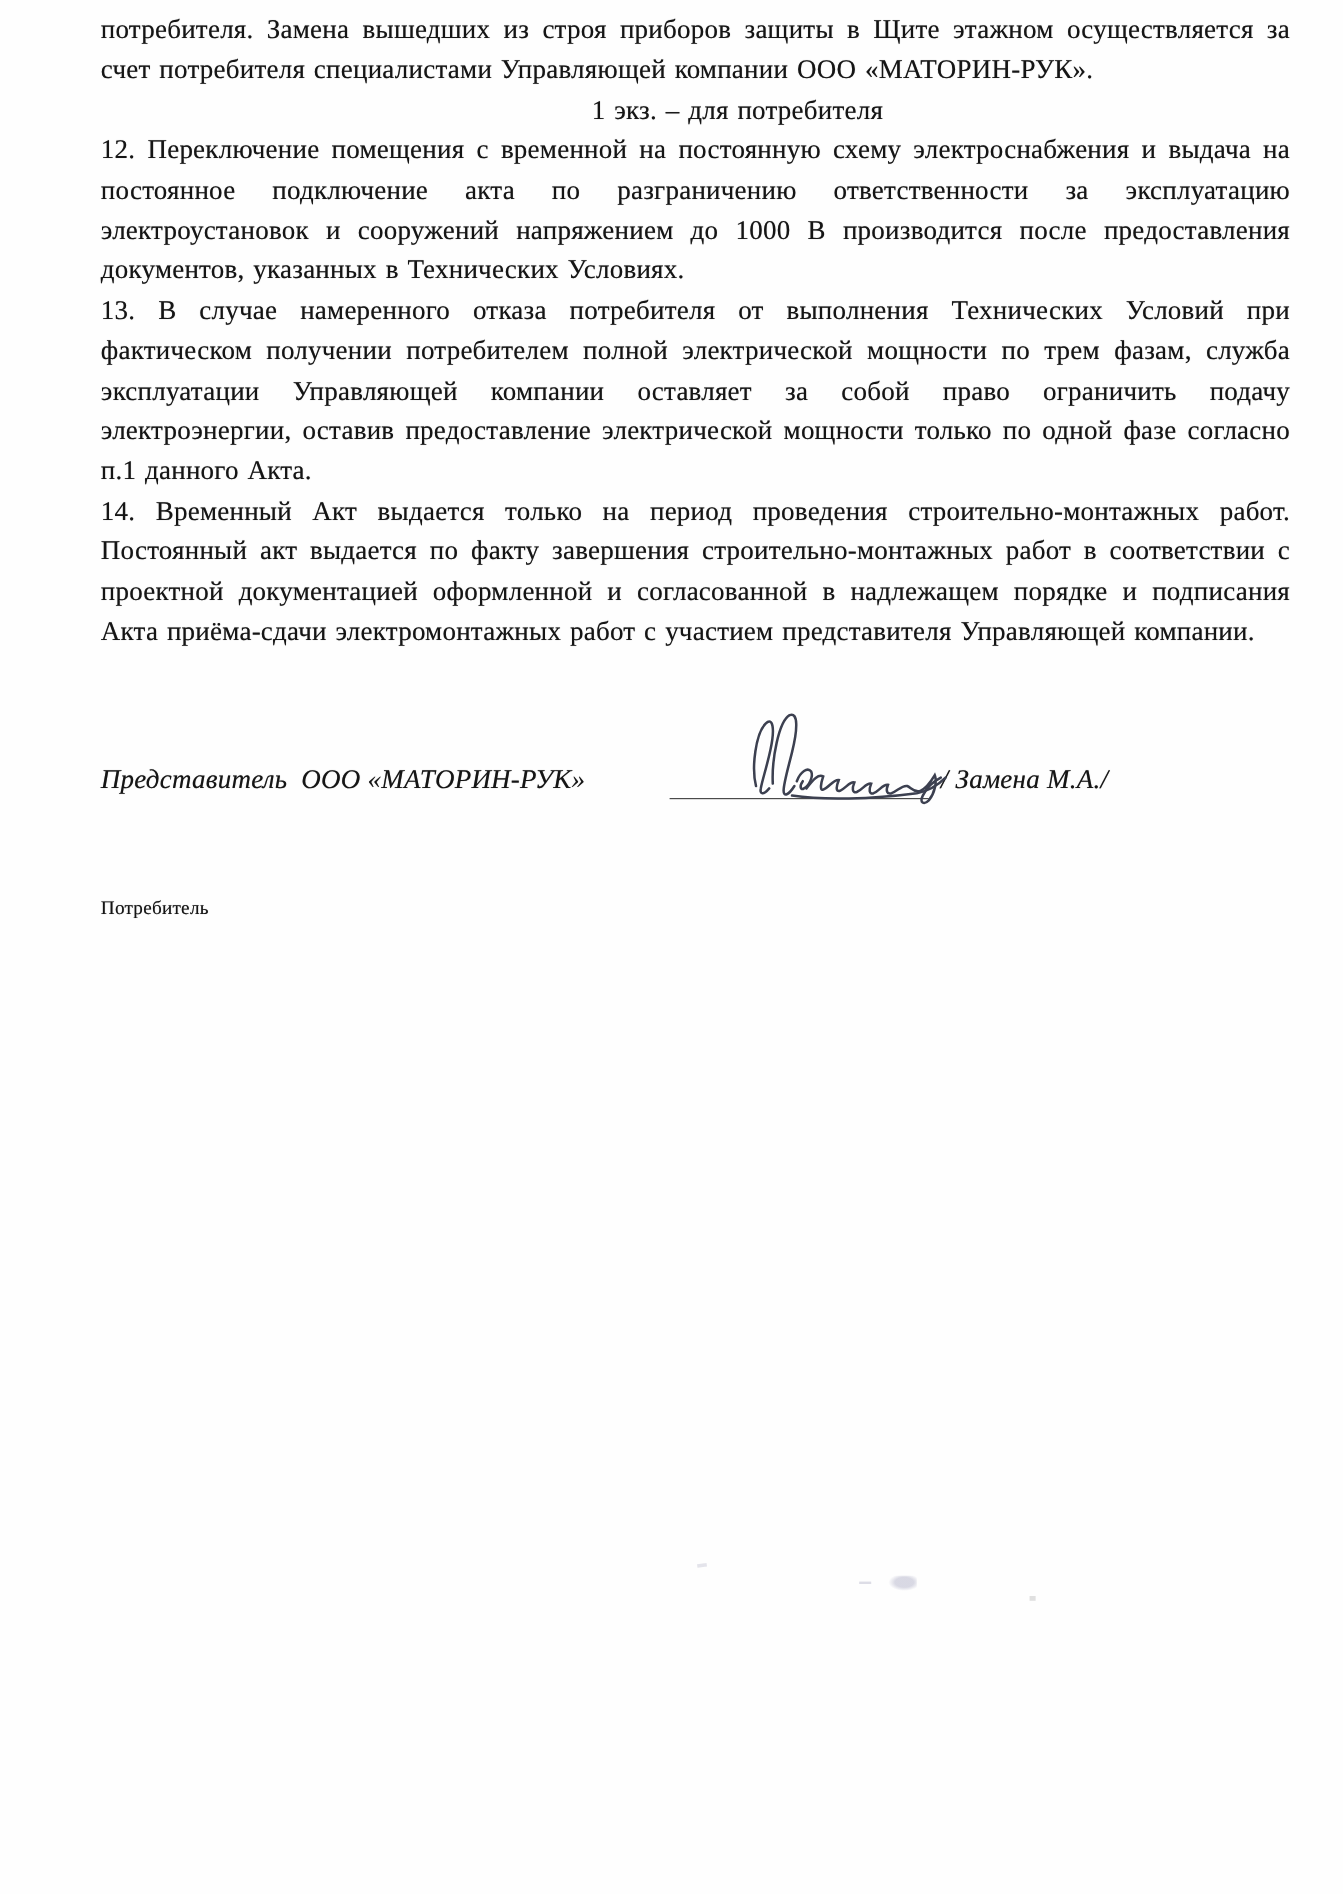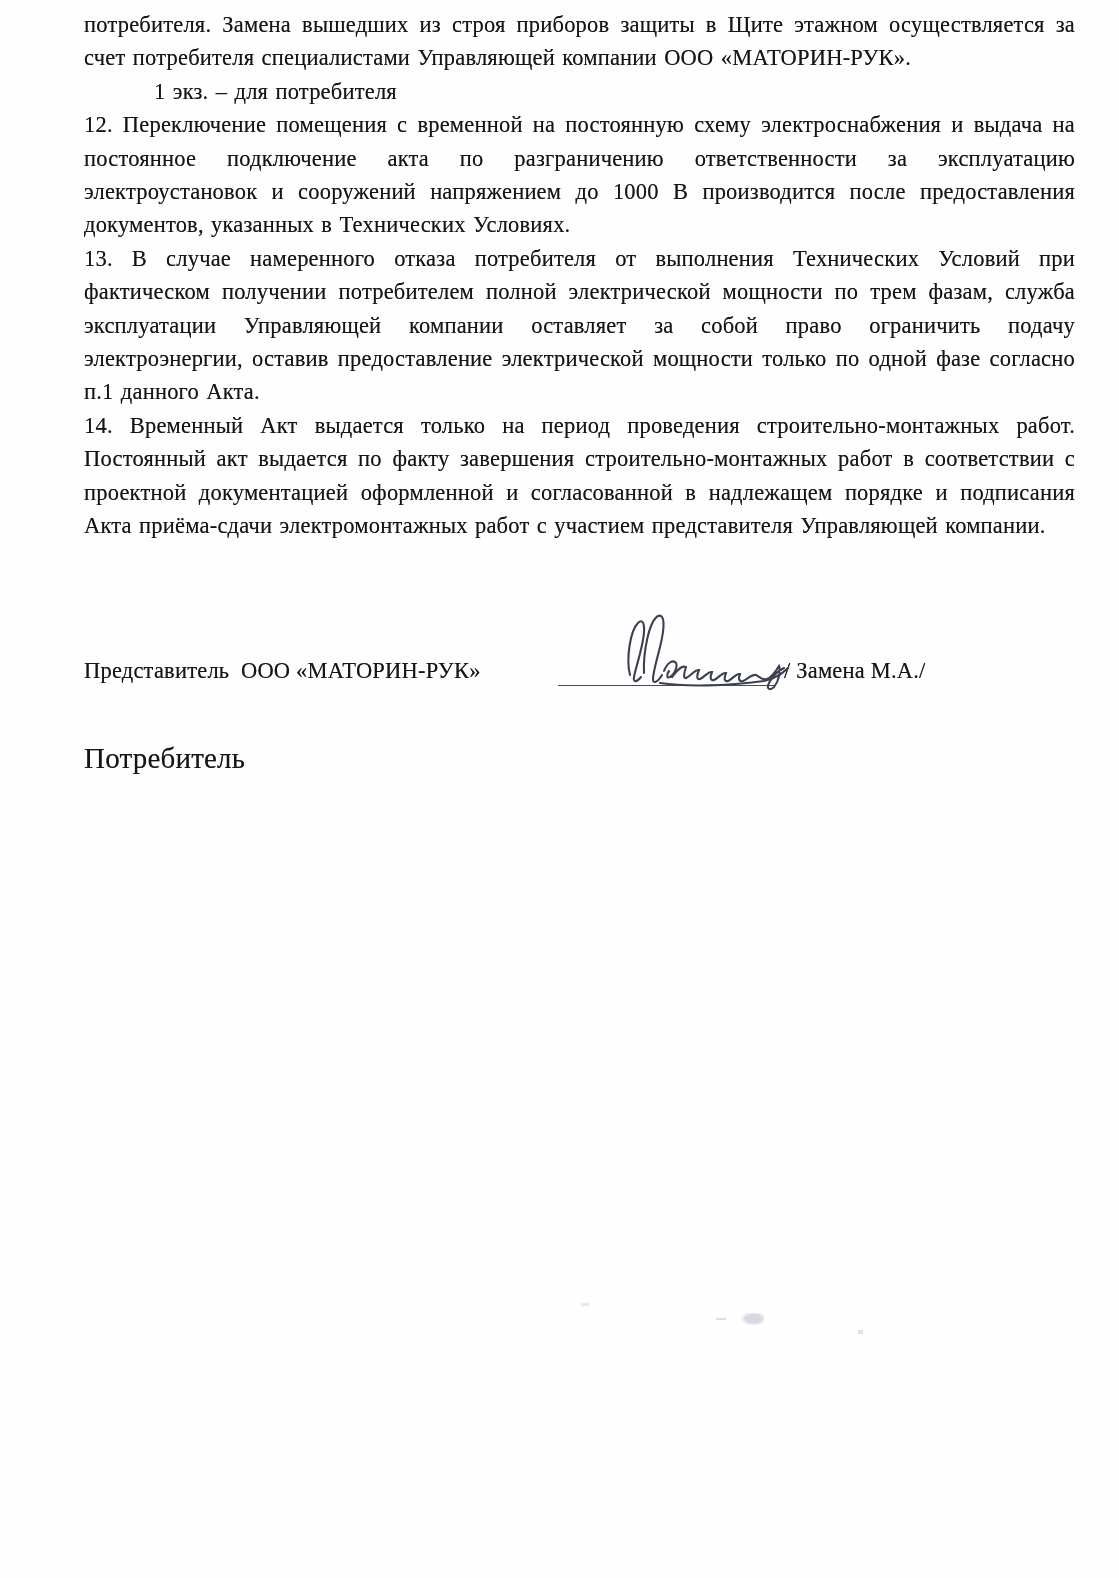--- a/index.html
+++ b/index.html
@@ -41,6 +41,7 @@
   }
   .para.indent {
     padding-left: 70px;
+    text-align: center;
   }
   .sign-row {
     display: flex;

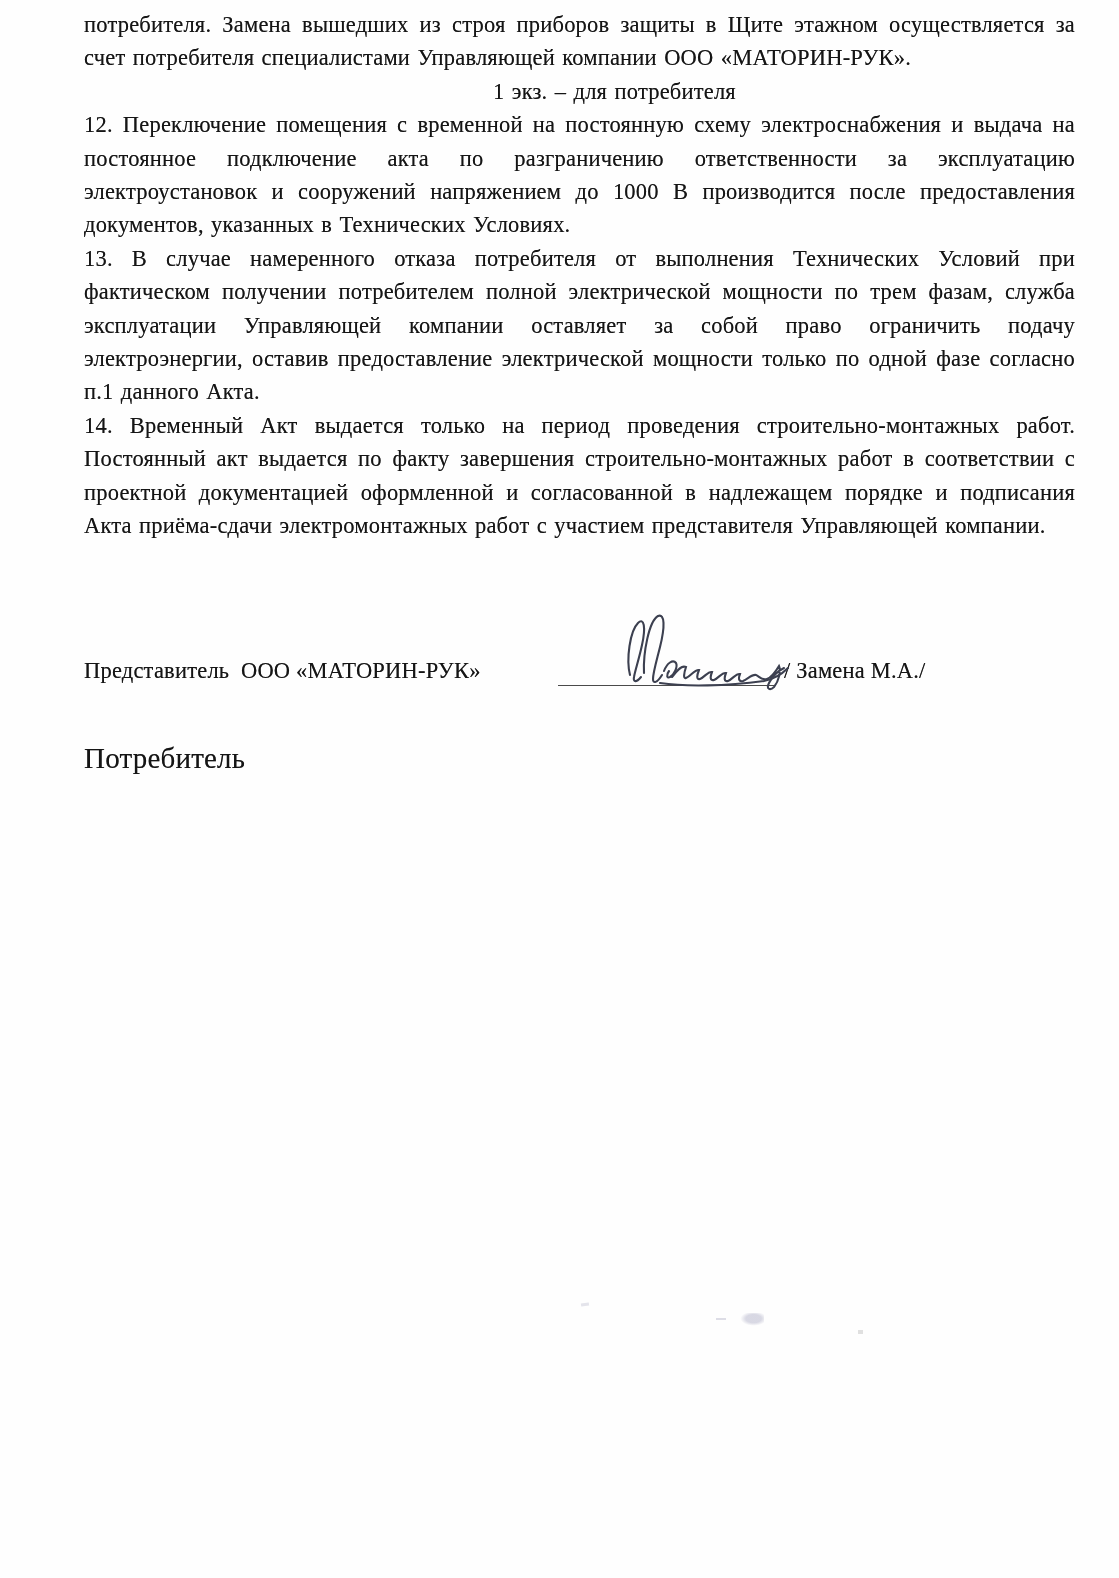--- a/index.html
+++ b/index.html
@@ -45,9 +45,10 @@
   }
   .sign-row {
     display: flex;
-    align-items: center;
+    align-items: flex-start;
     margin-top: 92px;
     height: 72px;
+    font-style: italic;
   }
   .sign-label {
     font-size: 22.5px;

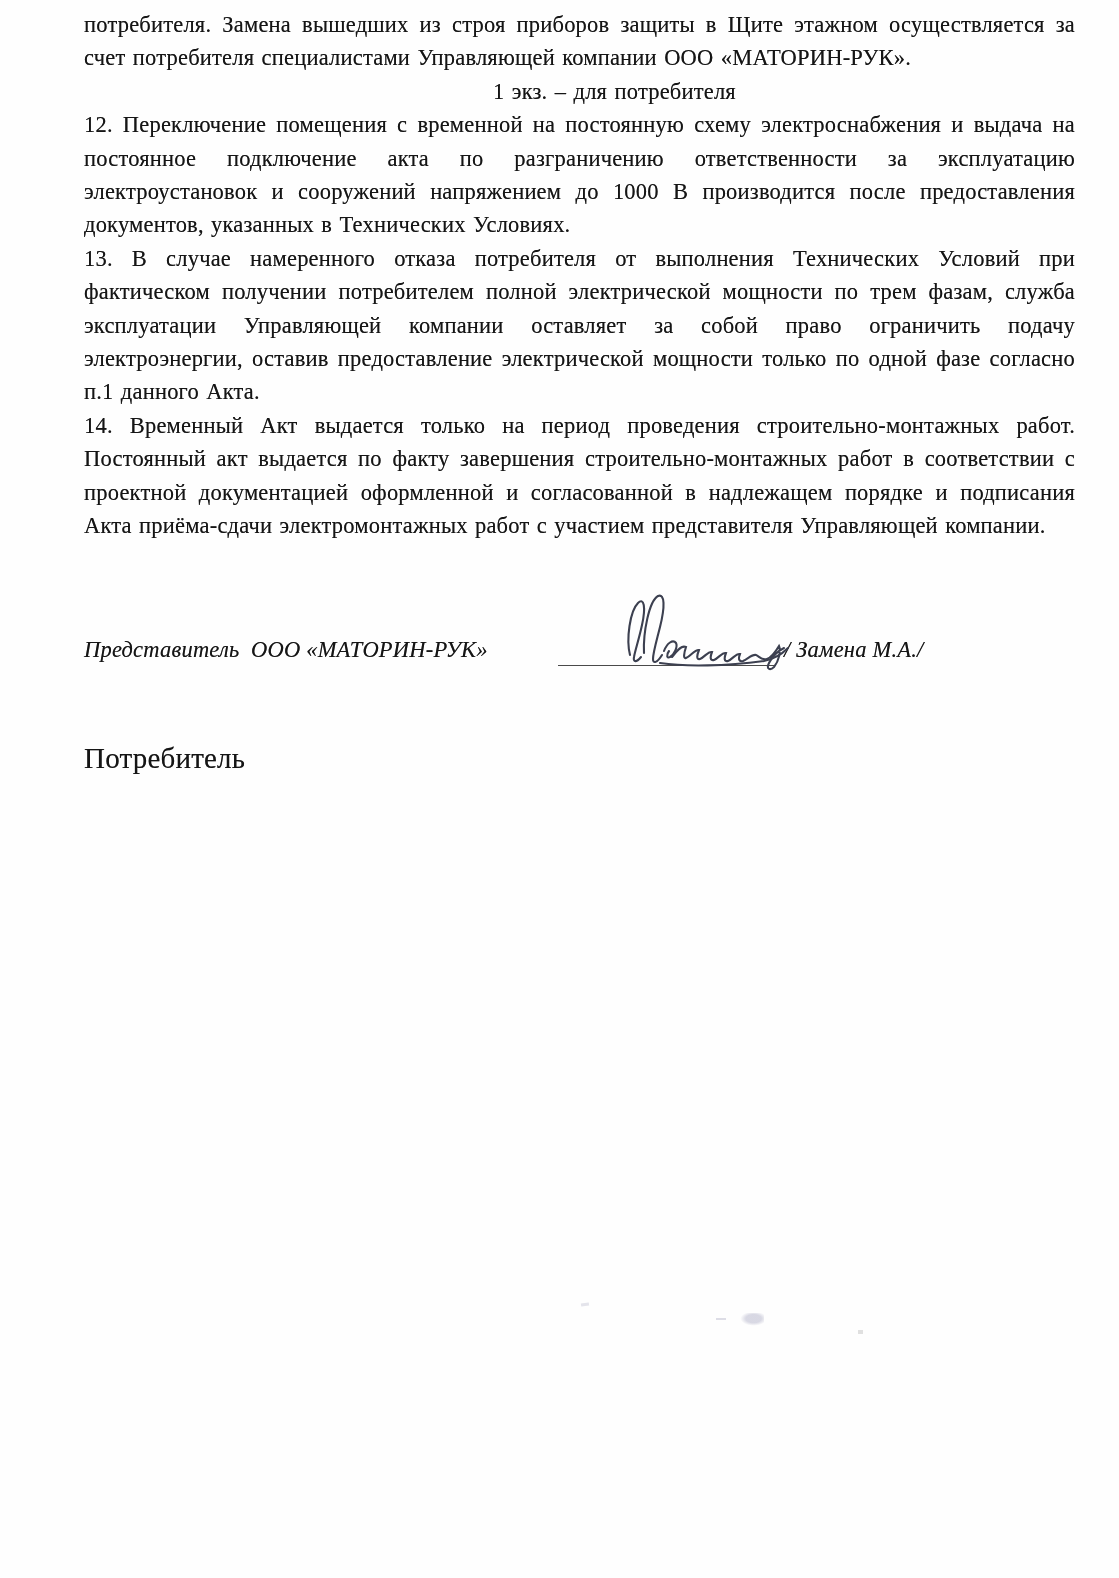--- a/index.html
+++ b/index.html
@@ -84,7 +84,7 @@
   }
   .consumer-label {
     margin-top: 36px;
-    font-size: 29px;
+    font-size: 16px;
     line-height: 30px;
     letter-spacing: 0.2px;
     text-shadow: 0 0 0.6px rgba(10,10,10,0.55);

